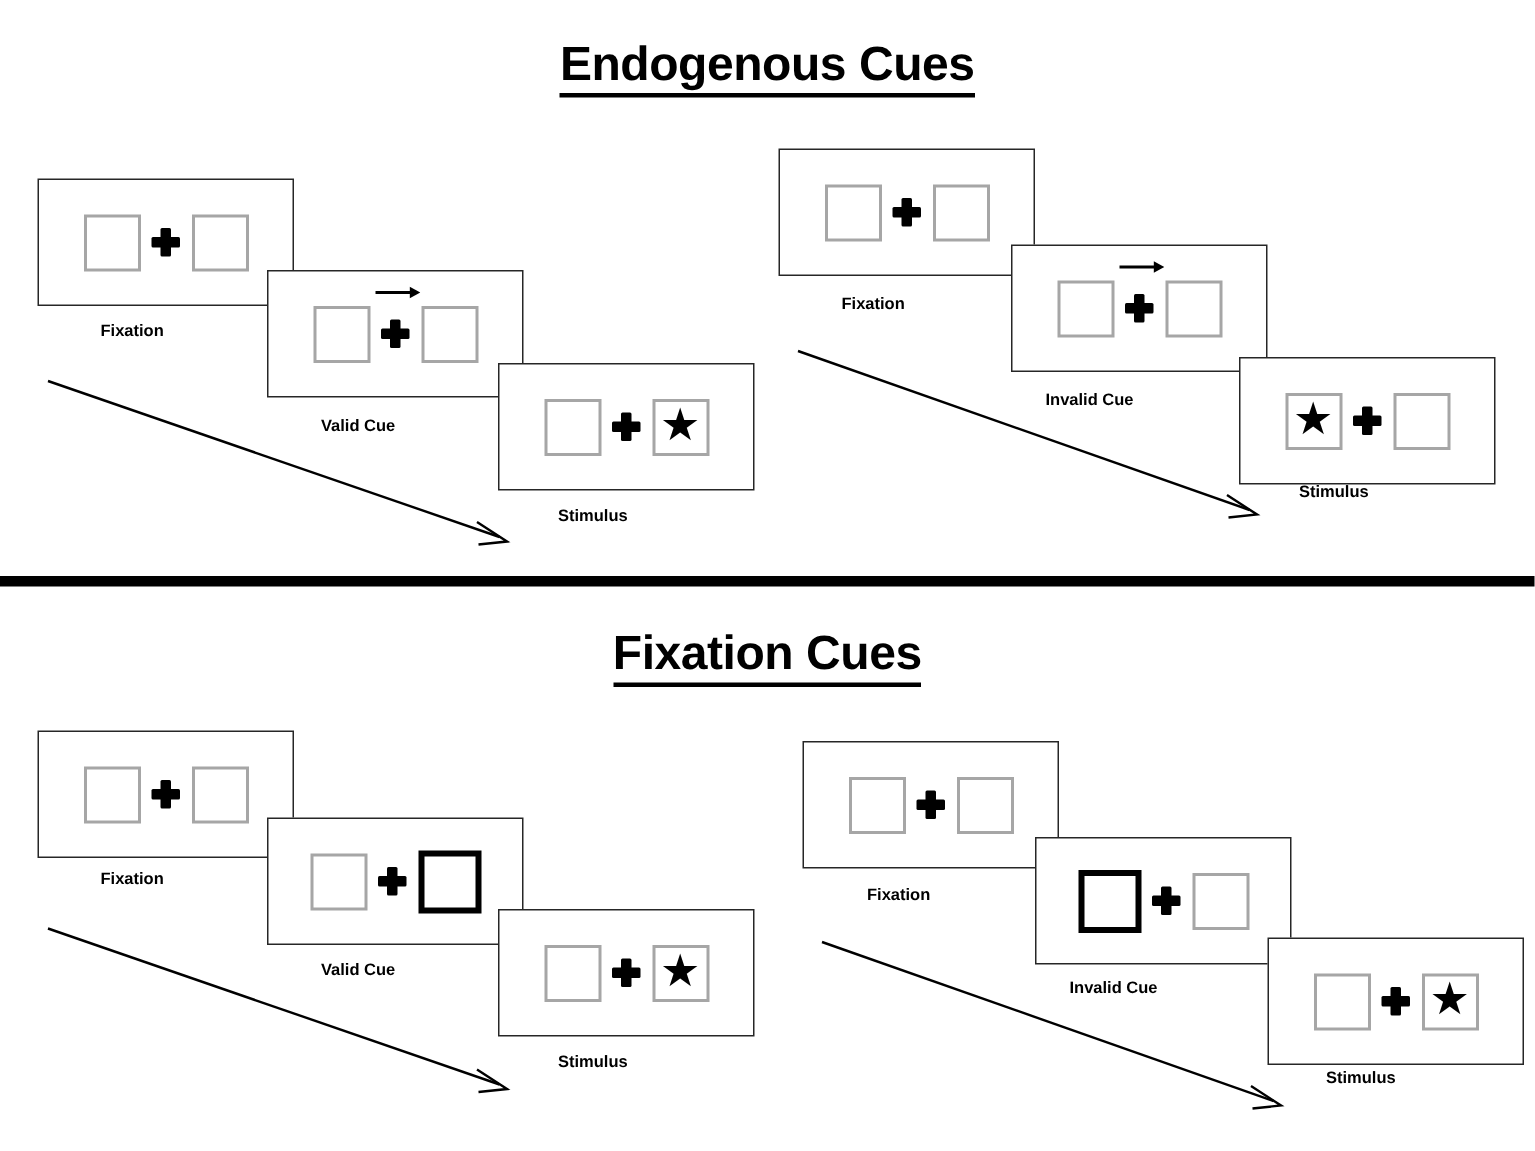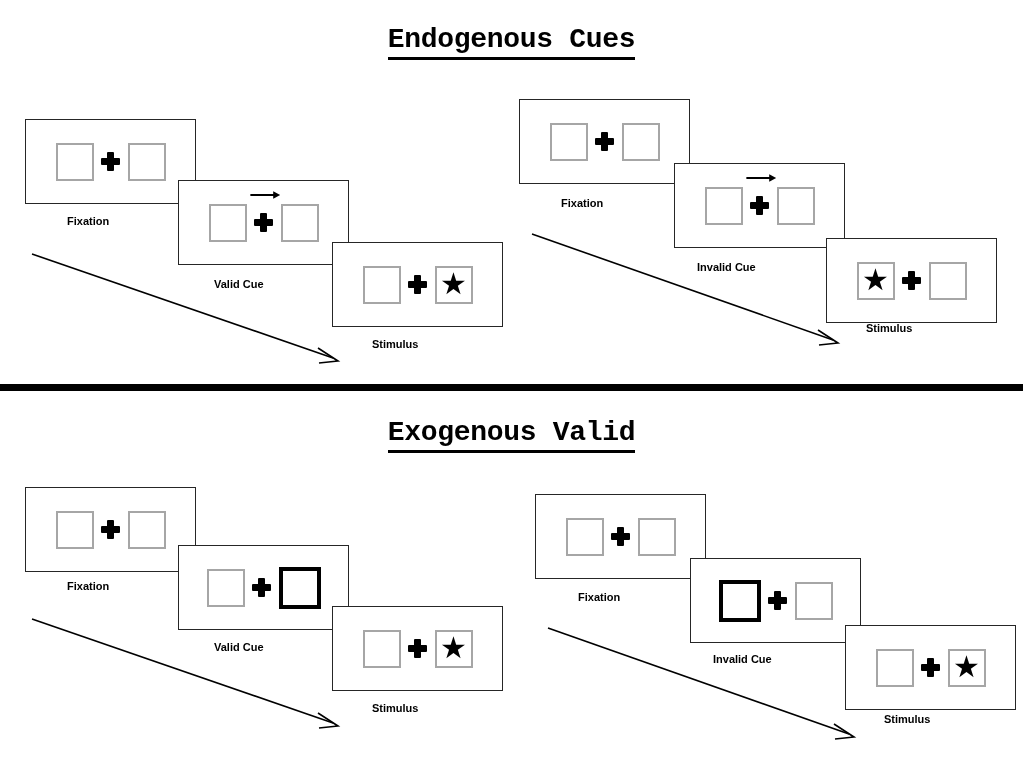--- a/index.html
+++ b/index.html
@@ -22,10 +22,9 @@
     left: 0;
     width: 1023px;
     text-align: center;
-    font-size: 28px;
+    font-size: 32px;
     font-weight: bold;
     letter-spacing: -0.3px;
-    font-family: Liberation Mono, monospace;
   }
   .section-title span.title-text {
     border-bottom: 3px solid #000;

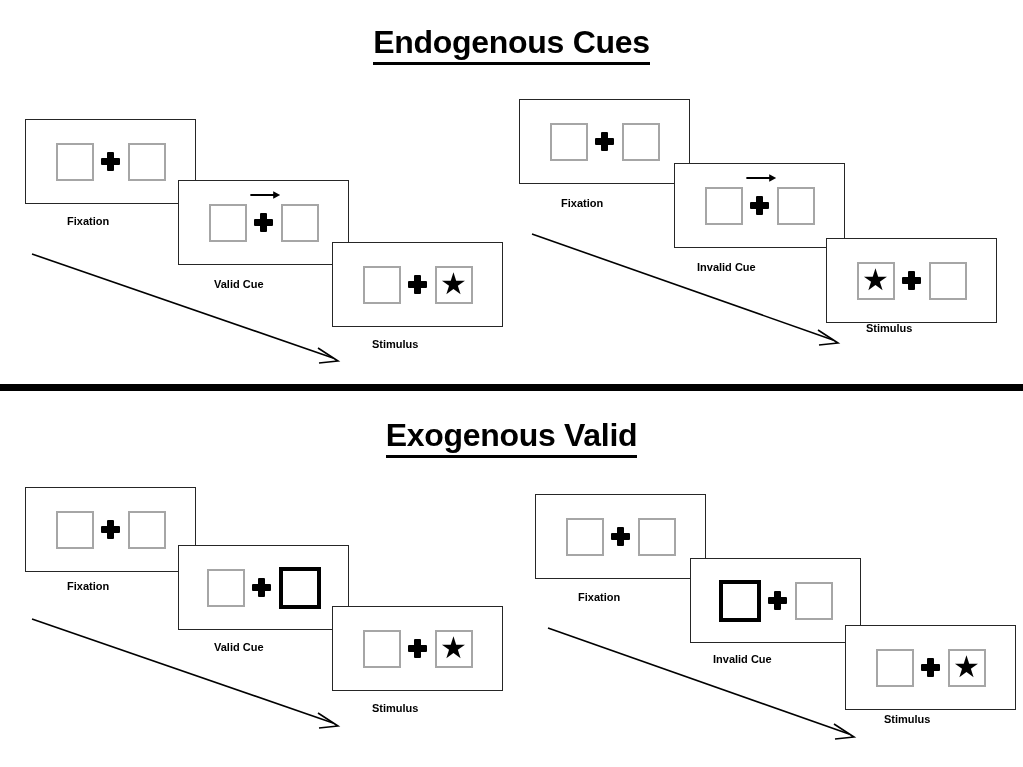--- a/index.html
+++ b/index.html
@@ -232,7 +232,7 @@
 <div class="divider"></div>
 
 <div class="section-title" id="title-exogenous">
-  <span class="title-text">Exogenous Valid</span>
+  <span class="title-text">Fixation Cues</span>
 </div>
 
 <div class="panel" style="left:25px; top:487px; width:171px; height:85px;">

